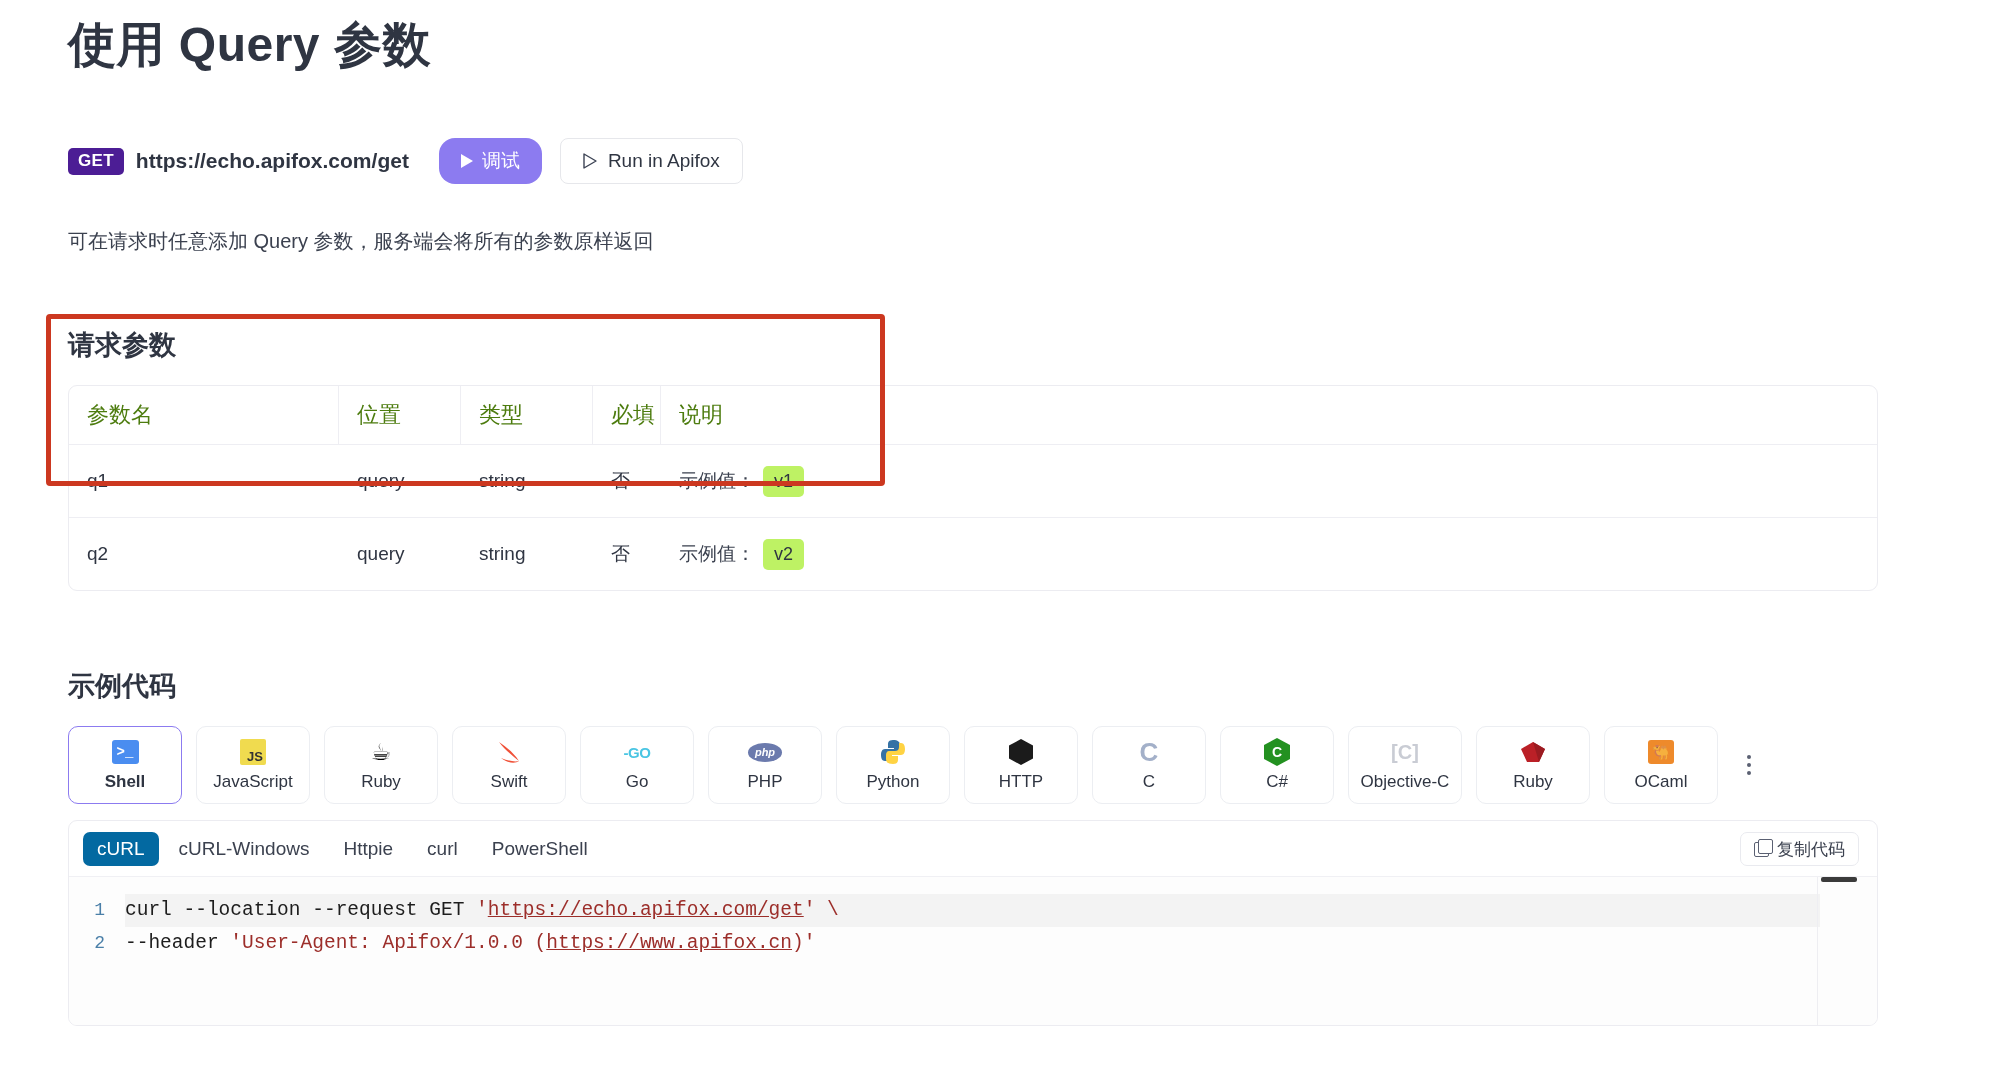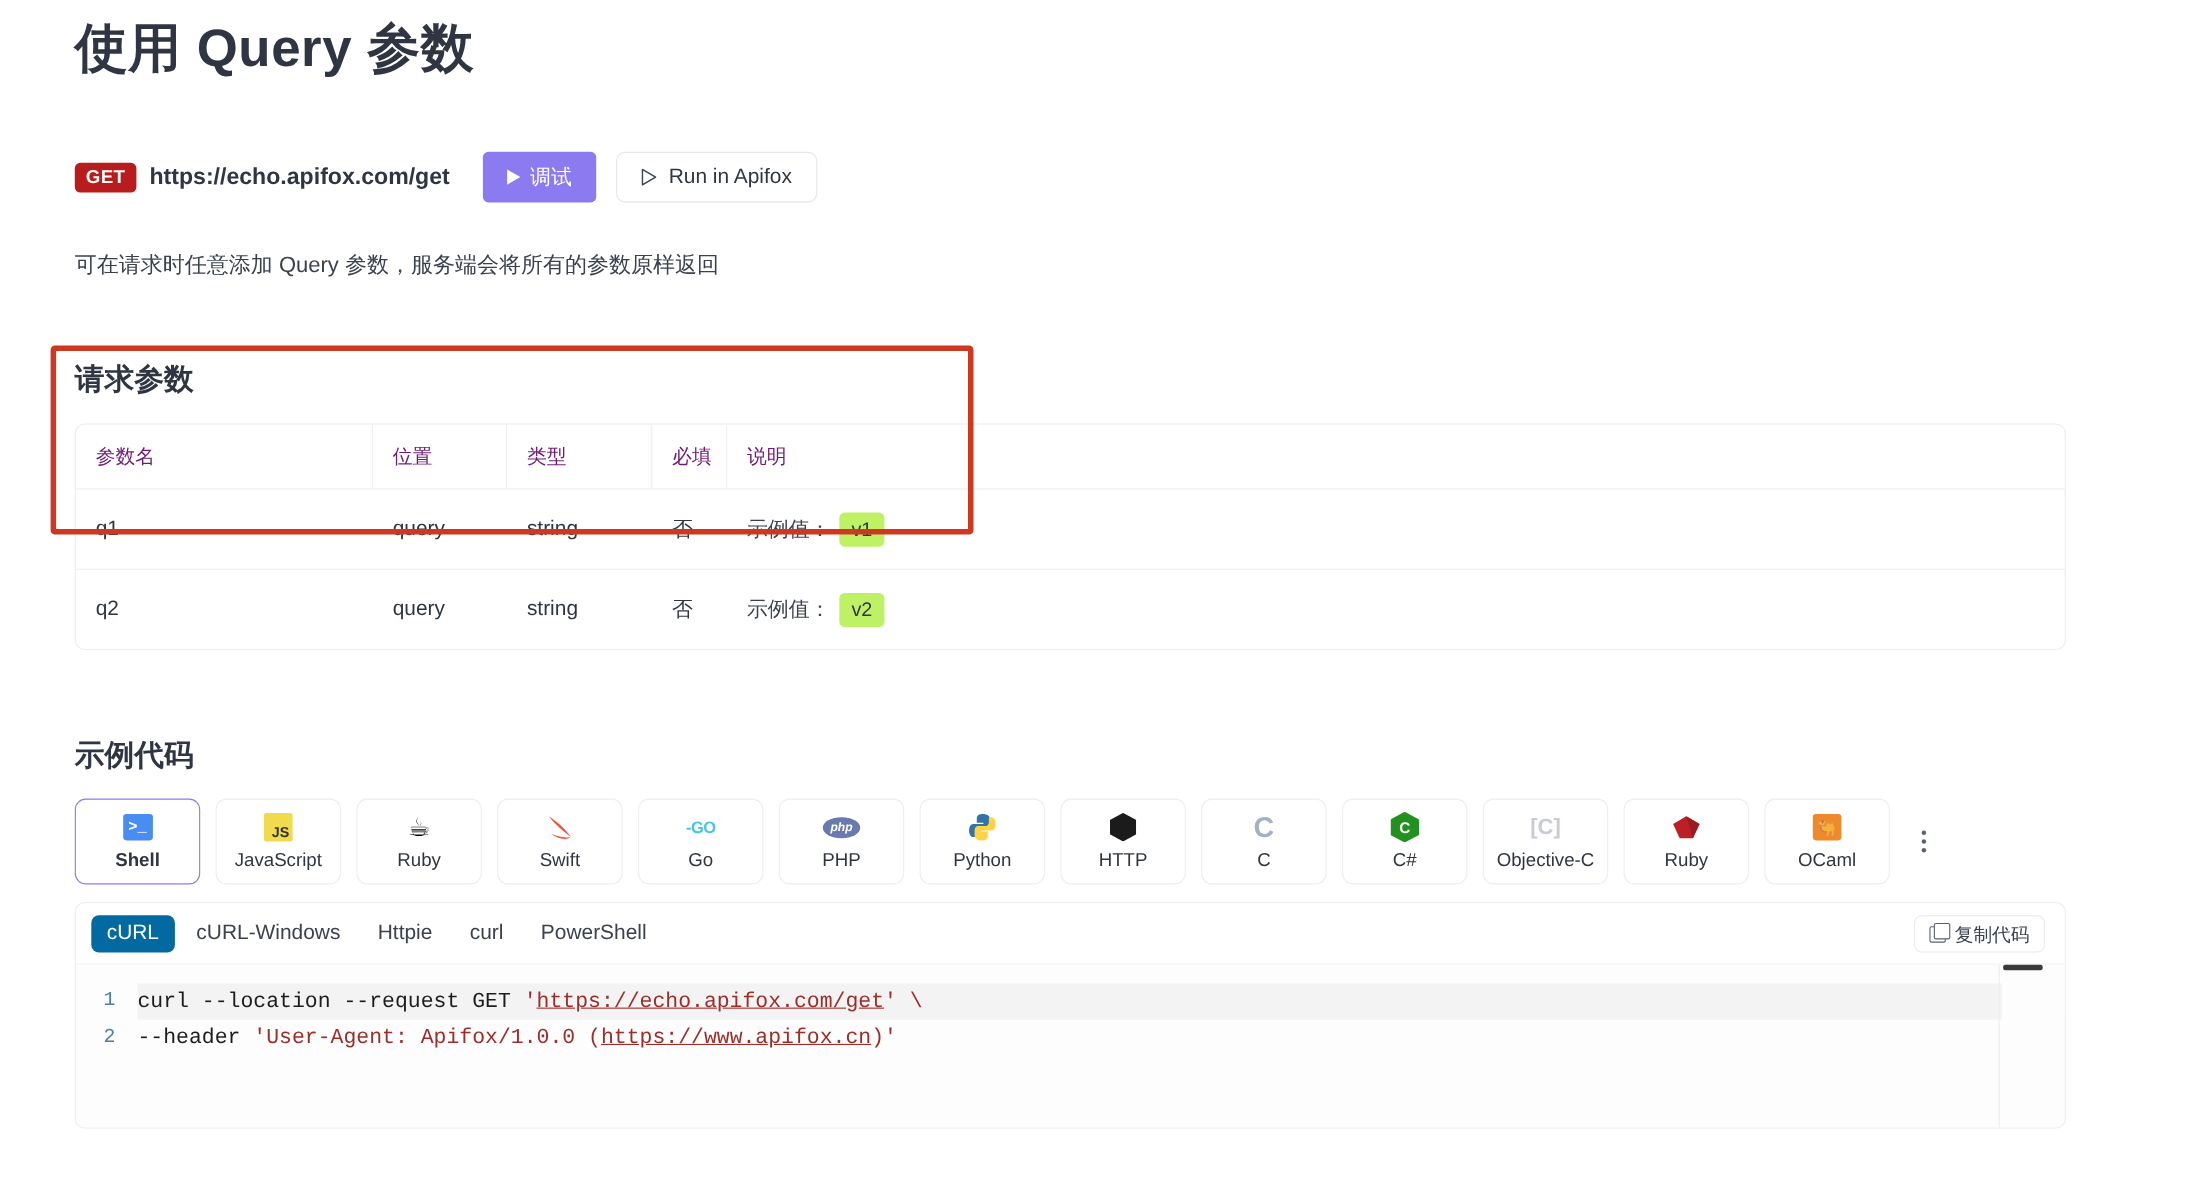--- a/index.html
+++ b/index.html
@@ -26,7 +26,7 @@
   }
   .method-badge {
     display: inline-flex; align-items: center; justify-content: center;
-    background: #b91c1c; color: #ffffff;
+    background: #4c1d95; color: #ffffff;
     font-size: 17px; font-weight: 700;
     border-radius: 5px; padding: 3px 10px 4px;
     letter-spacing: .3px;

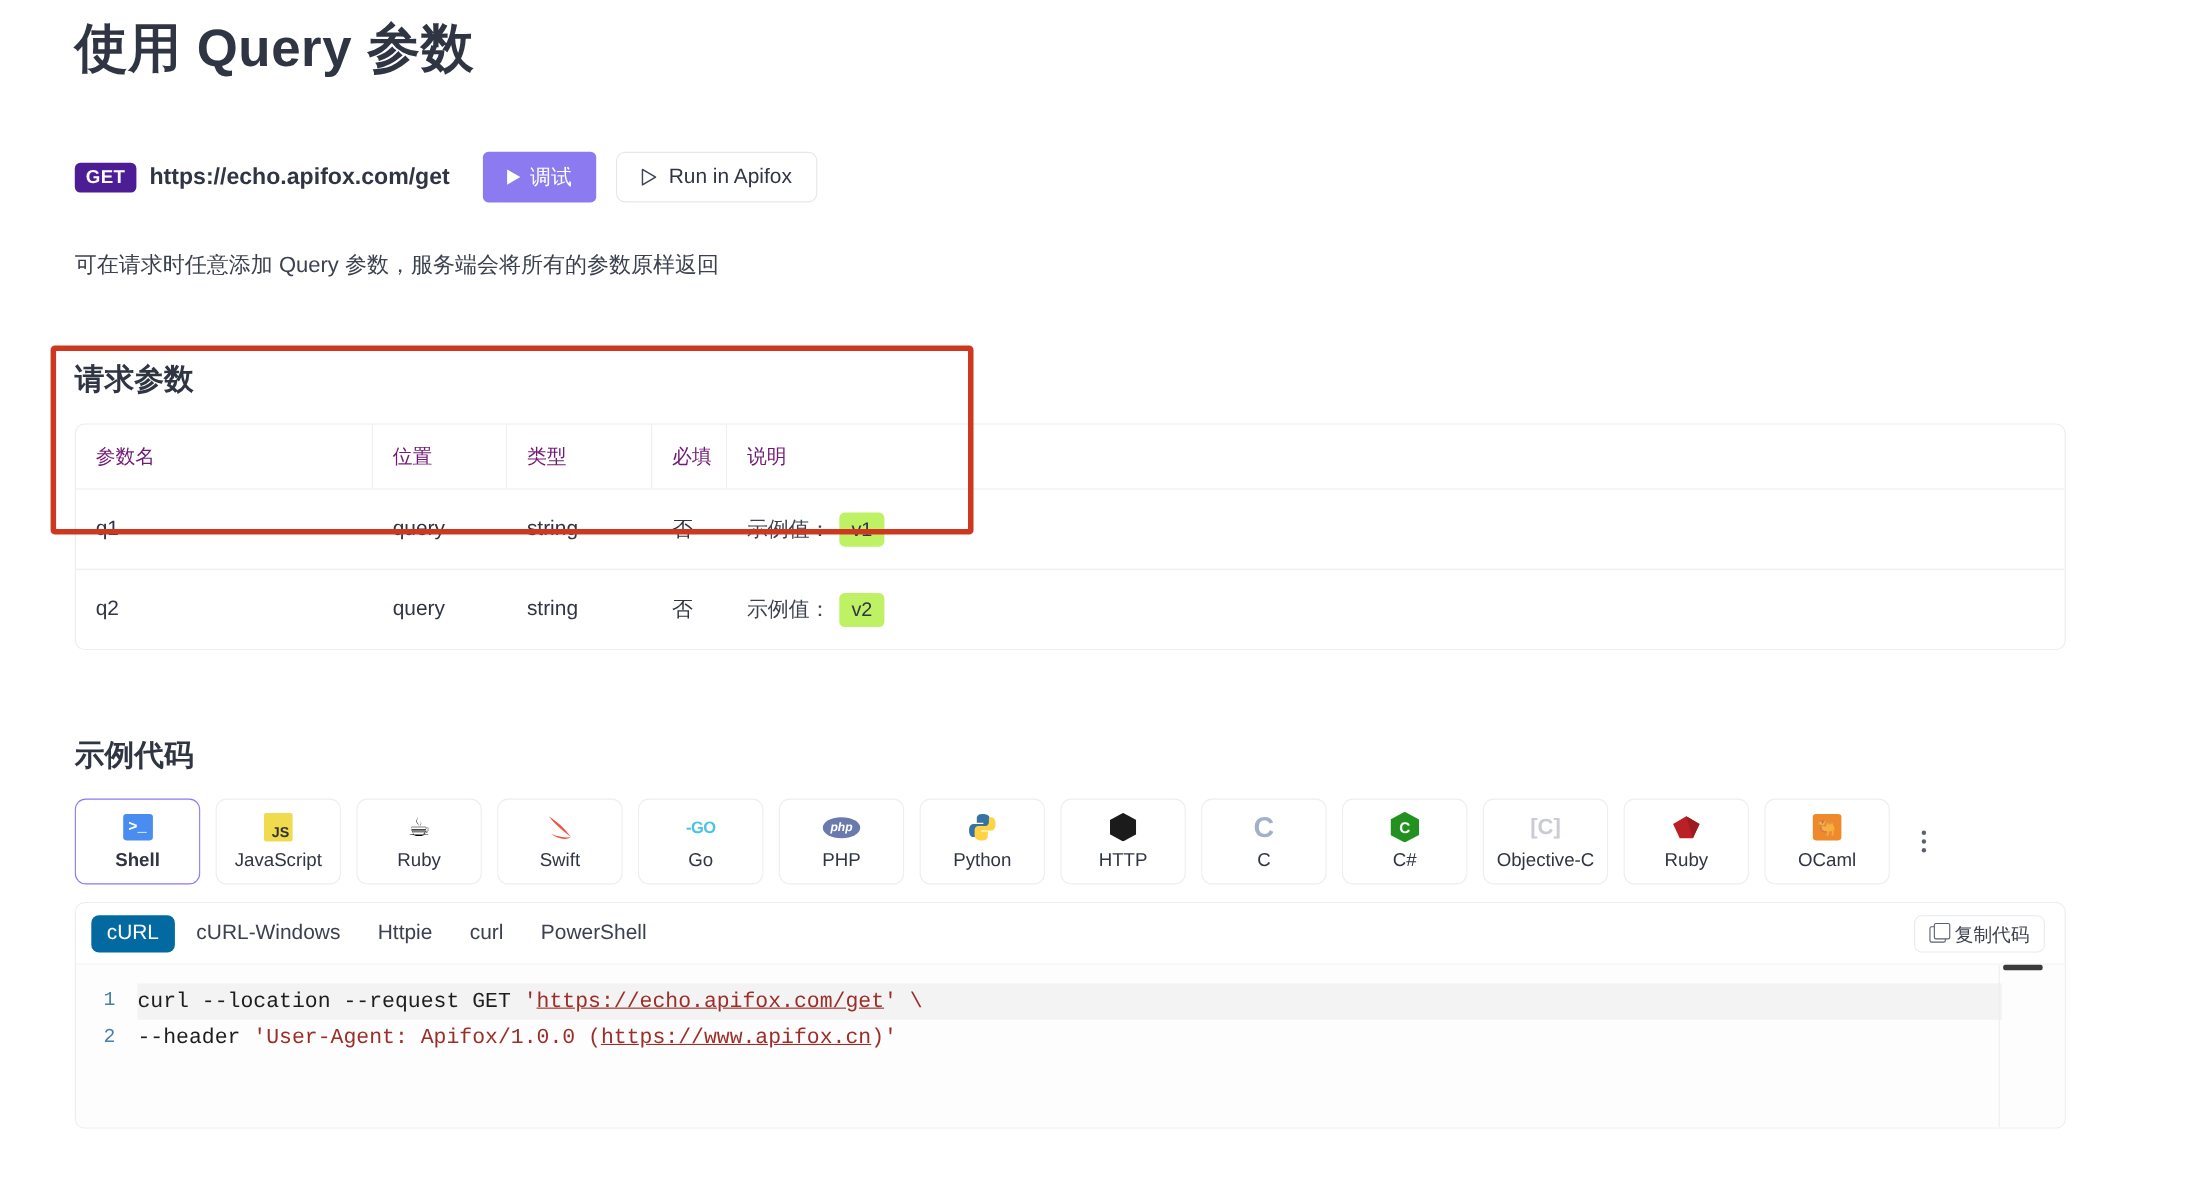--- a/index.html
+++ b/index.html
@@ -40,7 +40,7 @@
     margin-left: 30px;
     display: inline-flex; align-items: center; justify-content: center; gap: 9px;
     background: #8c7bf0; color: #ffffff;
-    border: none; border-radius: 5px;
+    border: none; border-radius: 16px;
     height: 46px; padding: 0 22px;
     font-size: 19px; font-family: inherit;
     cursor: pointer;

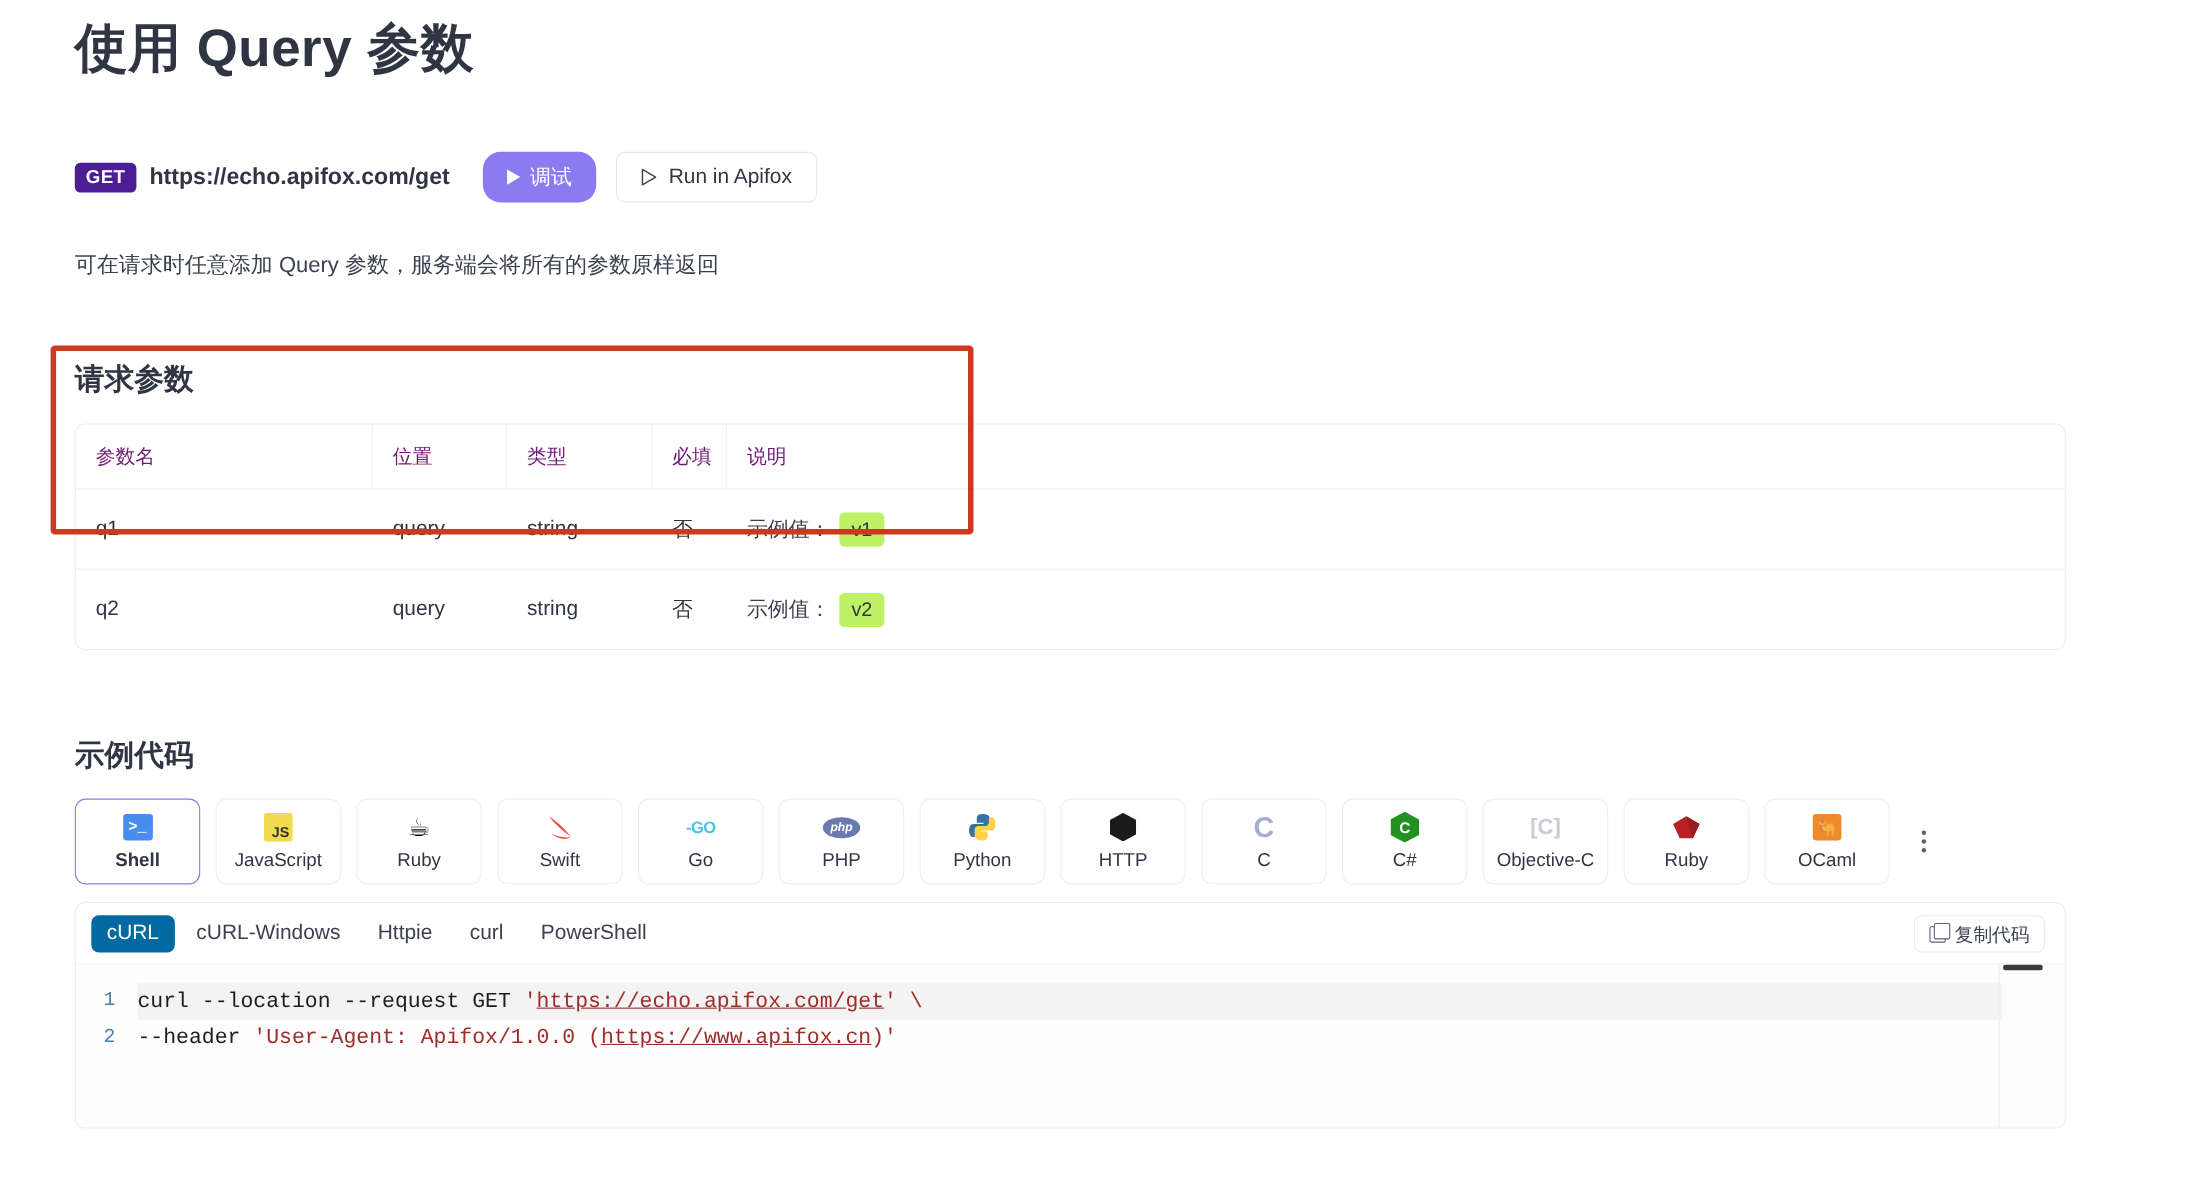--- a/index.html
+++ b/index.html
@@ -92,7 +92,7 @@
     display: flex; align-items: center; height: 100%;
   }
   .ptable .thead .c {
-    color: #701a75; font-size: 18px;
+    color: #4d7c0f; font-size: 22px;
     border-right: 1px solid #eeeef3;
   }
   .ptable .thead .c:last-child { border-right: none; }

